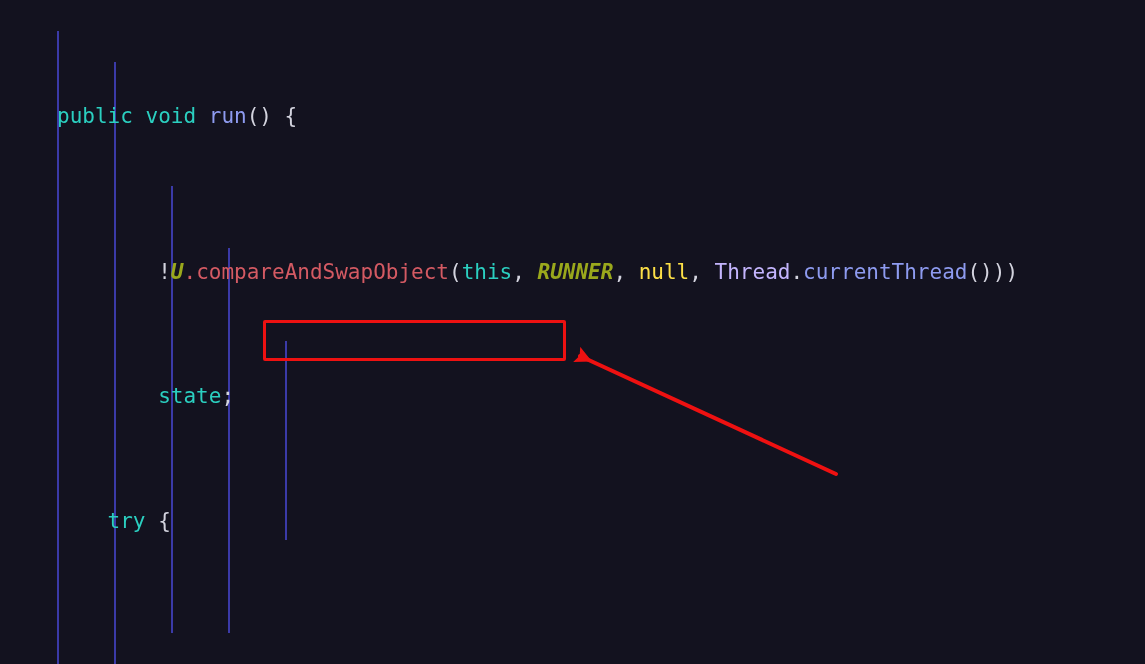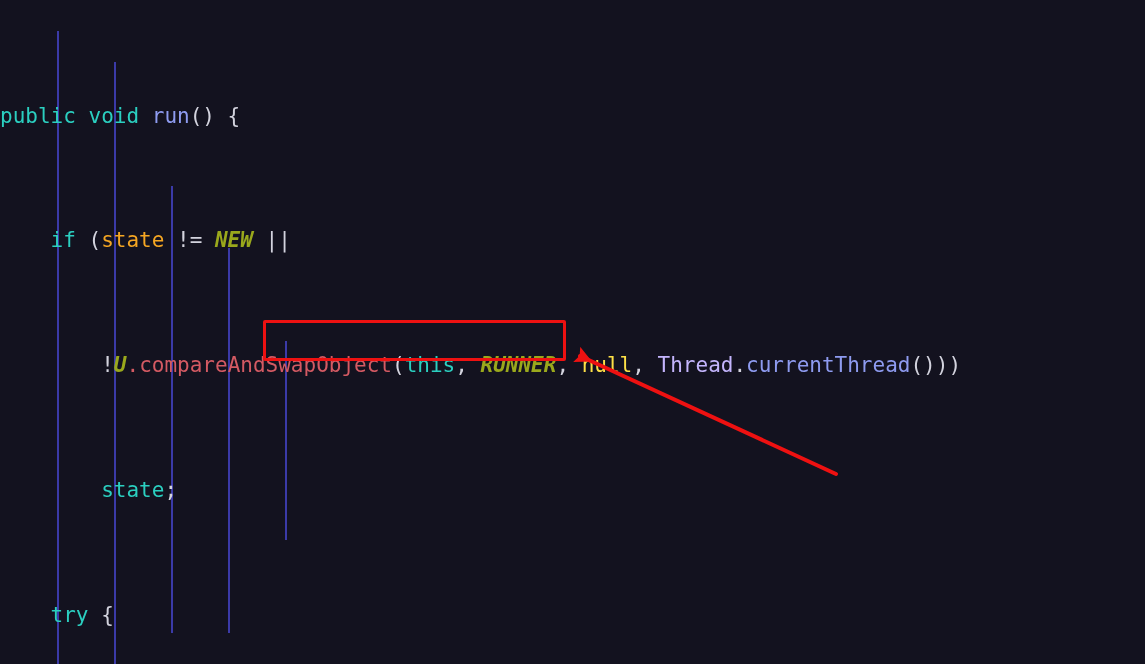--- a/index.html
+++ b/index.html
@@ -32,6 +32,7 @@
   .line {
     height: 31.2px;
     position: relative;
+    padding-left: 57px;
     box-sizing: border-box;
   }
 

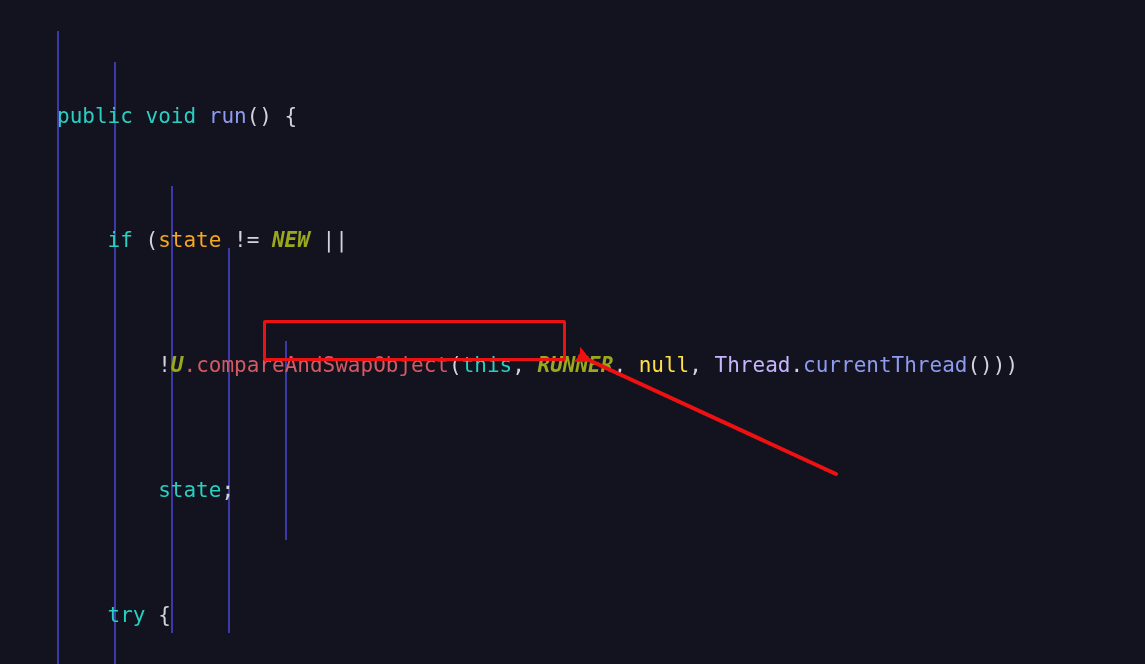--- a/index.html
+++ b/index.html
@@ -97,7 +97,6 @@
 
     <div class="line"><span class="kw">public</span><span class="plain"> </span><span class="kw">void</span><span class="plain"> </span><span class="fn">run</span><span class="punc">() {</span></div>
 
-    <div class="line"><span class="plain">    </span><span class="kw">if</span><span class="punc"> (</span><span class="field">state</span><span class="punc"> != </span><span class="const">NEW</span><span class="punc"> ||</span></div>
 
     <div class="line"><span class="plain">        </span><span class="punc">!</span><span class="const">U</span><span class="depr">.</span><span class="depr">compareAndSwapObject</span><span class="punc">(</span><span class="kw">this</span><span class="punc">, </span><span class="const">RUNNER</span><span class="punc">, </span><span class="lit">null</span><span class="punc">, </span><span class="cls">Thread</span><span class="punc">.</span><span class="fn">currentThread</span><span class="punc">()))</span></div>
 

